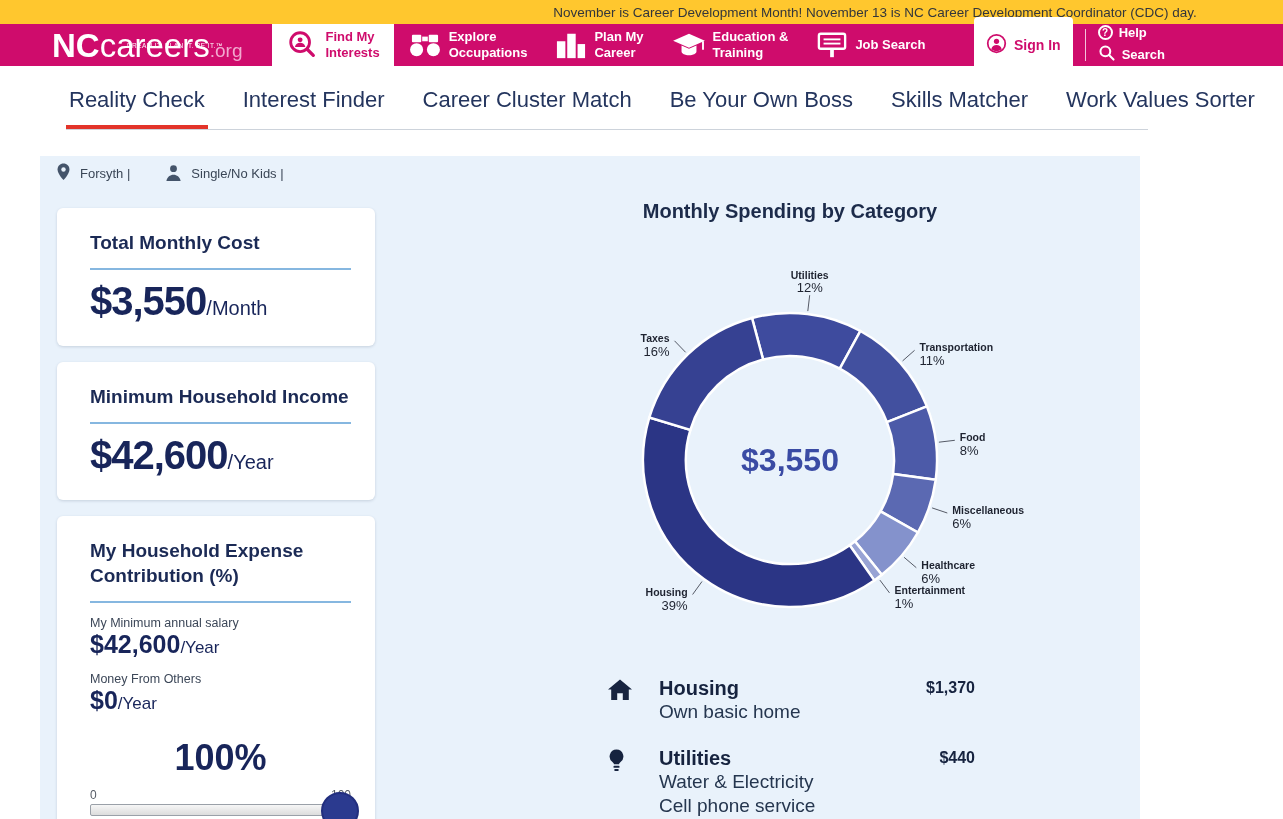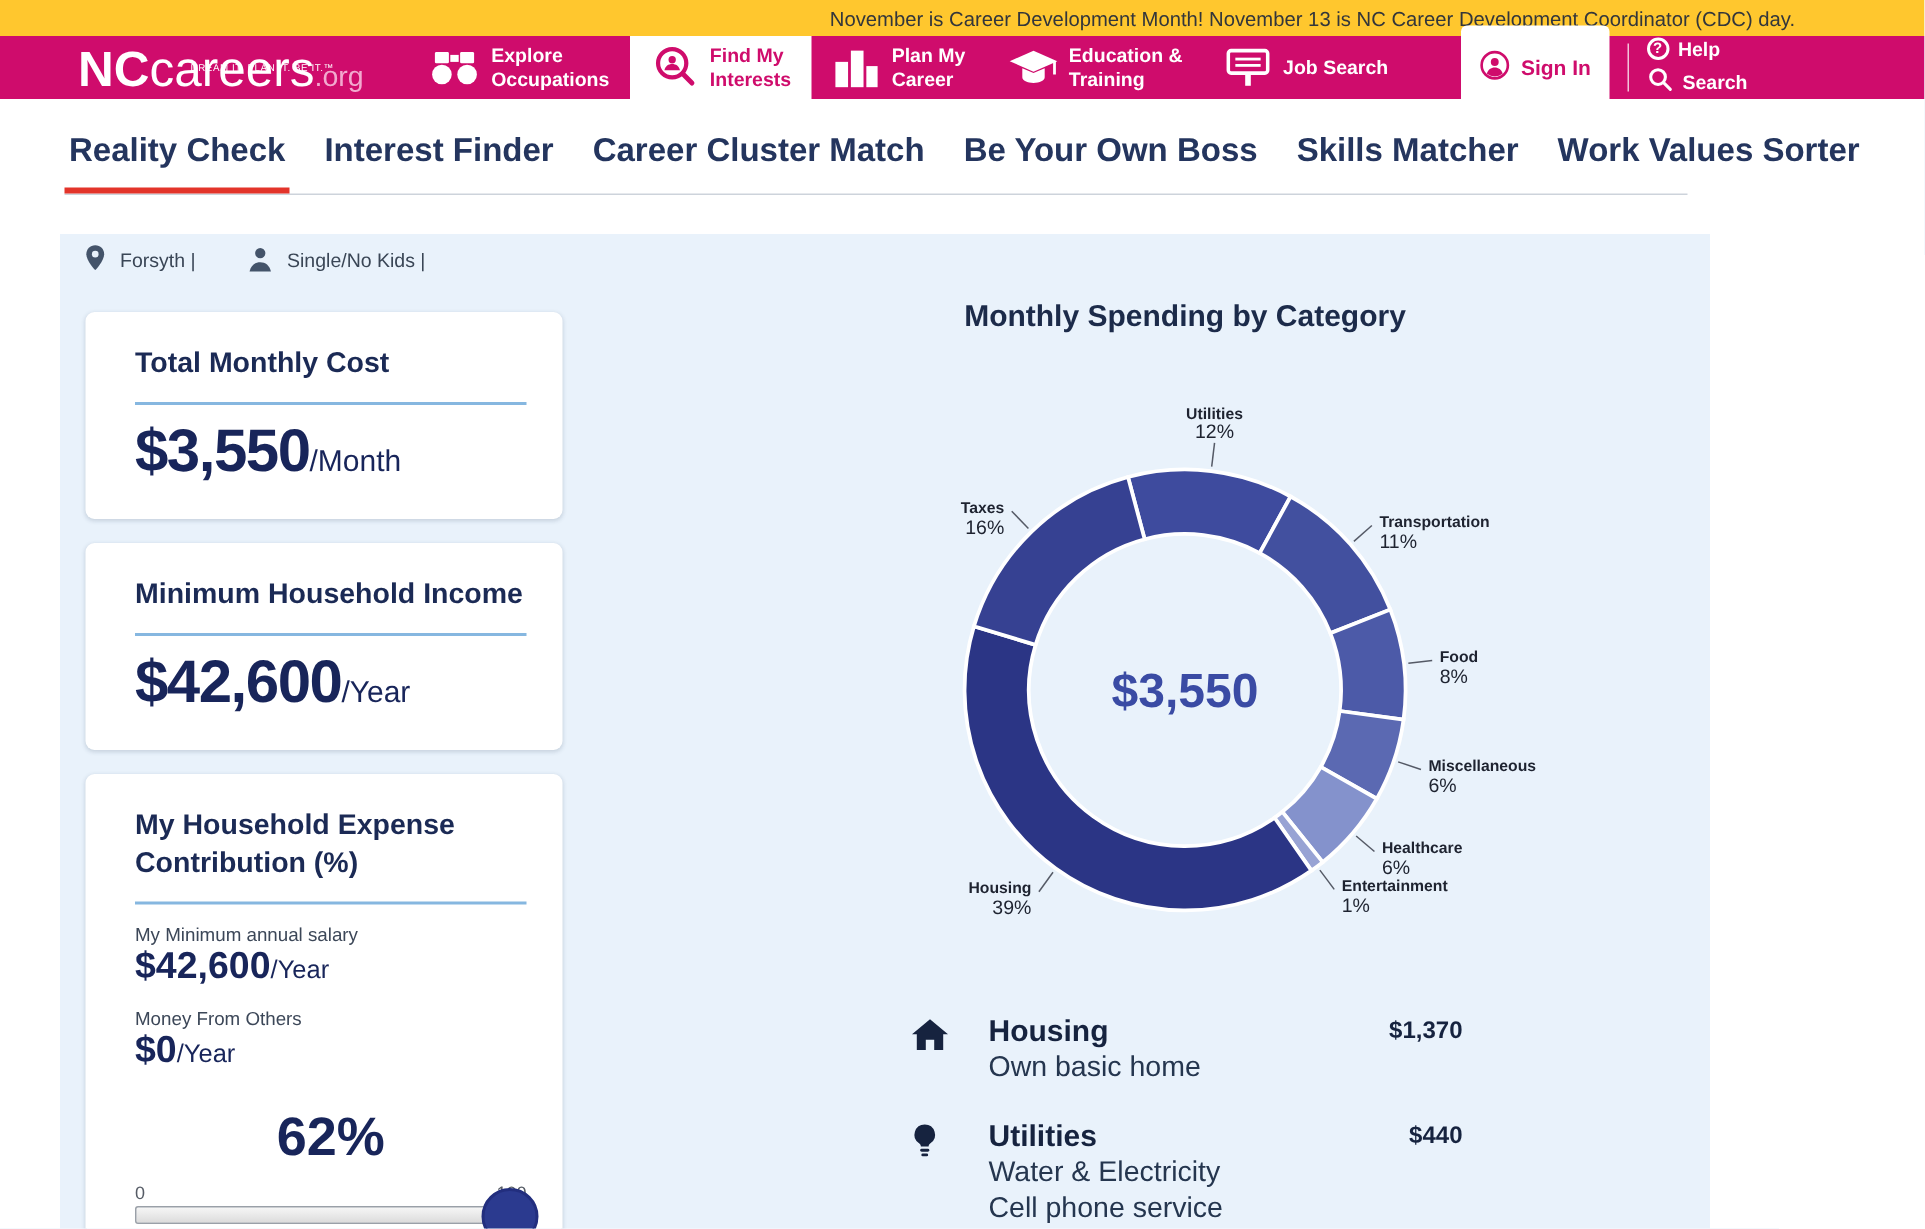--- a/index.html
+++ b/index.html
@@ -91,6 +91,20 @@
   </div>
 
   <div class="nav">
+    <div class="nav-item active">
+      <span class="nav-icon">
+        <svg width="32" height="32" viewBox="0 0 34 34">
+          <circle cx="15" cy="14" r="10" fill="none" stroke="currentColor" stroke-width="3"></circle>
+          <circle cx="15" cy="11.5" r="2.6" fill="currentColor"></circle>
+          <path d="M9.5 19c.6-3 2.8-4.4 5.5-4.4s4.9 1.4 5.5 4.4z" fill="currentColor"></path>
+          <line x1="22.5" y1="21.5" x2="29" y2="28" stroke="currentColor" stroke-width="3.5" stroke-linecap="round"></line>
+        </svg>
+      </span>
+      <span class="nav-label">
+        <span>Find My</span><br>
+        <span>Interests</span>
+      </span>
+    </div>
     <div class="nav-item">
       <span class="nav-icon">
         <svg width="34" height="28" viewBox="0 0 36 30">
@@ -104,20 +118,6 @@
       <span class="nav-label">
         <span>Explore</span><br>
         <span>Occupations</span>
-      </span>
-    </div>
-    <div class="nav-item active">
-      <span class="nav-icon">
-        <svg width="32" height="32" viewBox="0 0 34 34">
-          <circle cx="15" cy="14" r="10" fill="none" stroke="currentColor" stroke-width="3"></circle>
-          <circle cx="15" cy="11.5" r="2.6" fill="currentColor"></circle>
-          <path d="M9.5 19c.6-3 2.8-4.4 5.5-4.4s4.9 1.4 5.5 4.4z" fill="currentColor"></path>
-          <line x1="22.5" y1="21.5" x2="29" y2="28" stroke="currentColor" stroke-width="3.5" stroke-linecap="round"></line>
-        </svg>
-      </span>
-      <span class="nav-label">
-        <span>Find My</span><br>
-        <span>Interests</span>
       </span>
     </div>
     <div class="nav-item">

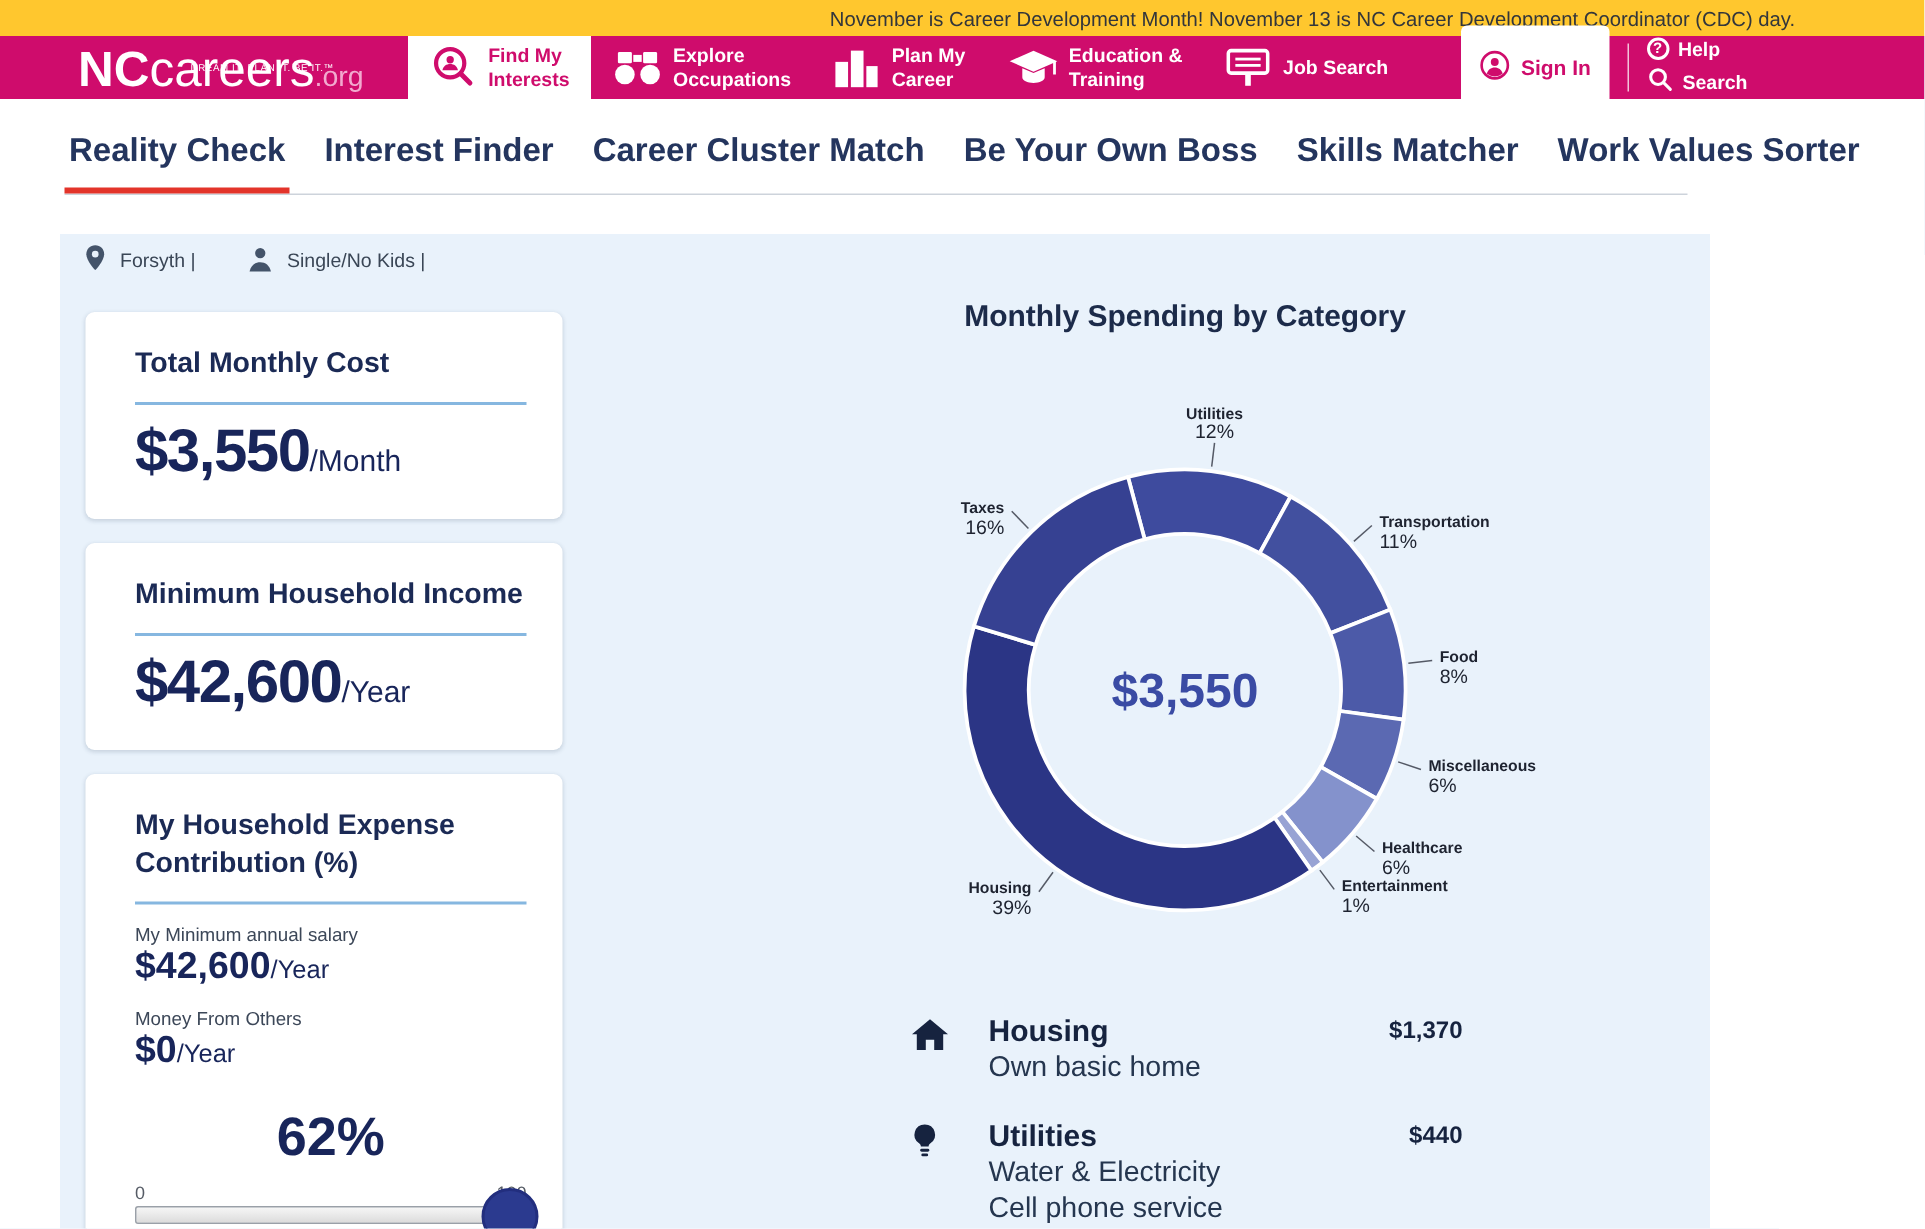--- a/index.html
+++ b/index.html
@@ -35,8 +35,8 @@
   .q-icon{width:15px;height:15px;border:2px solid #fff;border-radius:50%;display:flex;
     align-items:center;justify-content:center;font-size:10px;line-height:1;}
   
-  .tabbar{position:absolute;top:80px;left:43px;width:1082px;display:flex;gap:20px;
-    border-bottom:1px solid #cdd3db;font-weight:bold;}
+  .tabbar{position:absolute;top:80px;left:66px;width:1082px;display:flex;gap:32px;
+    border-bottom:1px solid #cdd3db;}
   .tab{flex:0 0 auto;font-size:22px;color:#24355e;padding:7px 3px 12px;cursor:pointer;
     border-bottom:4px solid transparent;white-space:nowrap;}
   .tab.active{border-bottom-color:#e3342a;}

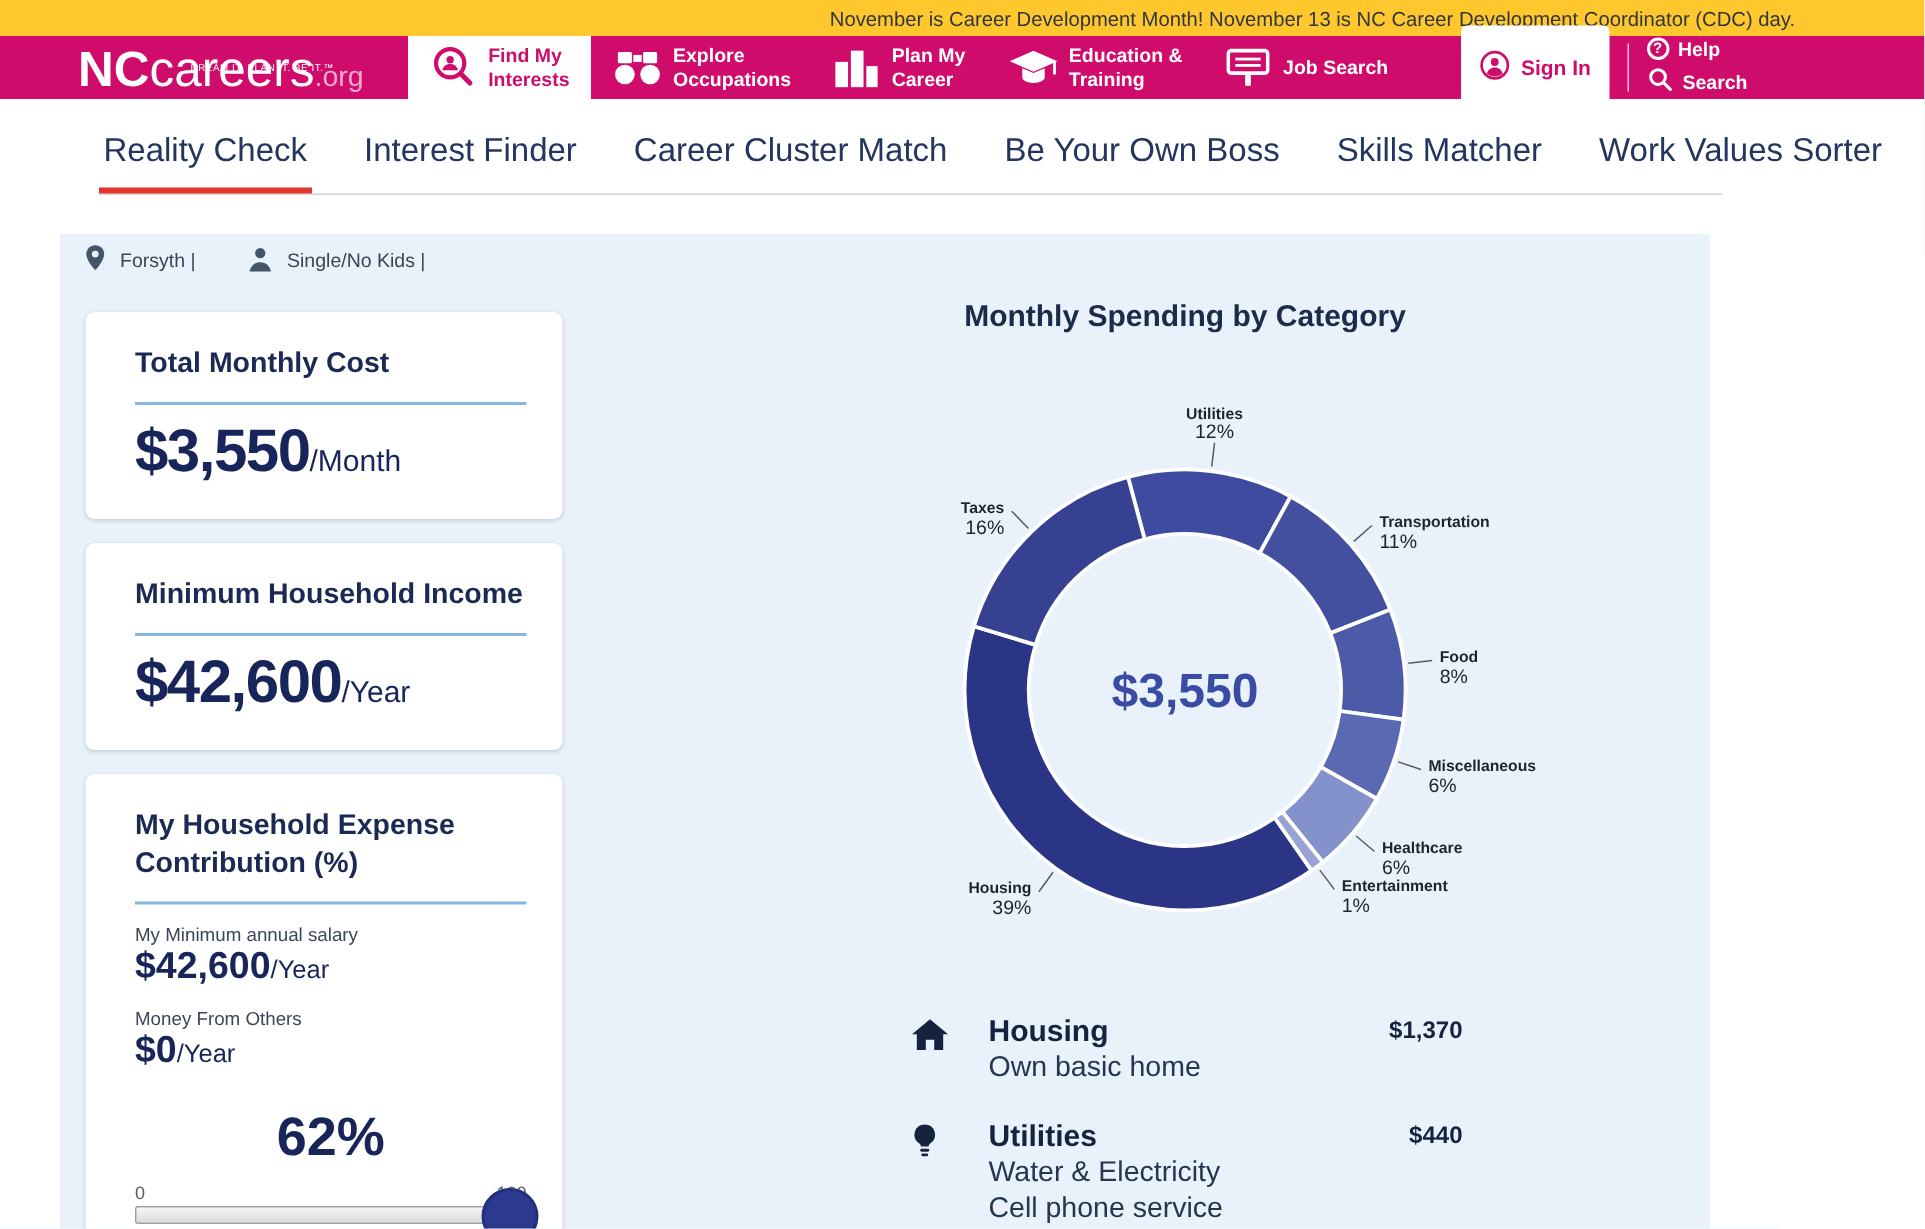--- a/index.html
+++ b/index.html
@@ -252,7 +252,7 @@
       <div class="mid-value">
         <span>$0</span><span class="mid-unit">/Year</span>
       </div>
-      <div class="percent-big">62%</div>
+      <div class="percent-big">100%</div>
       <div class="slider-labels">
         <span>0</span>
         <span>100</span>

